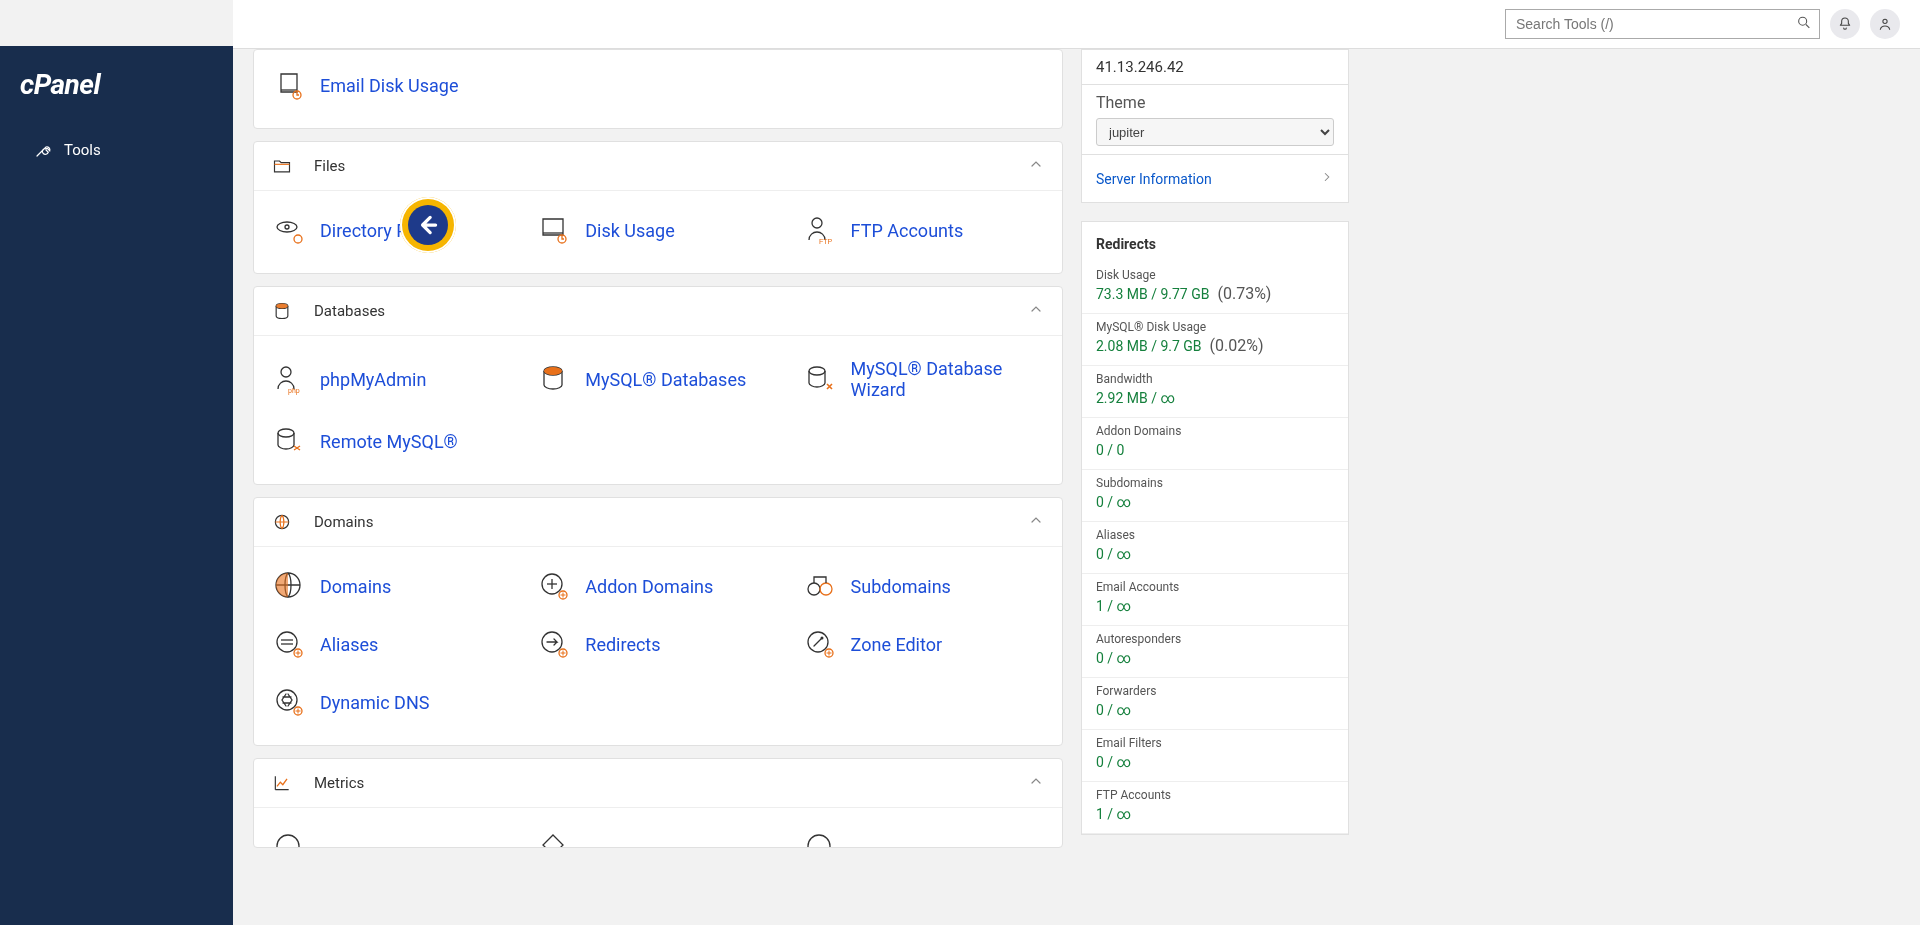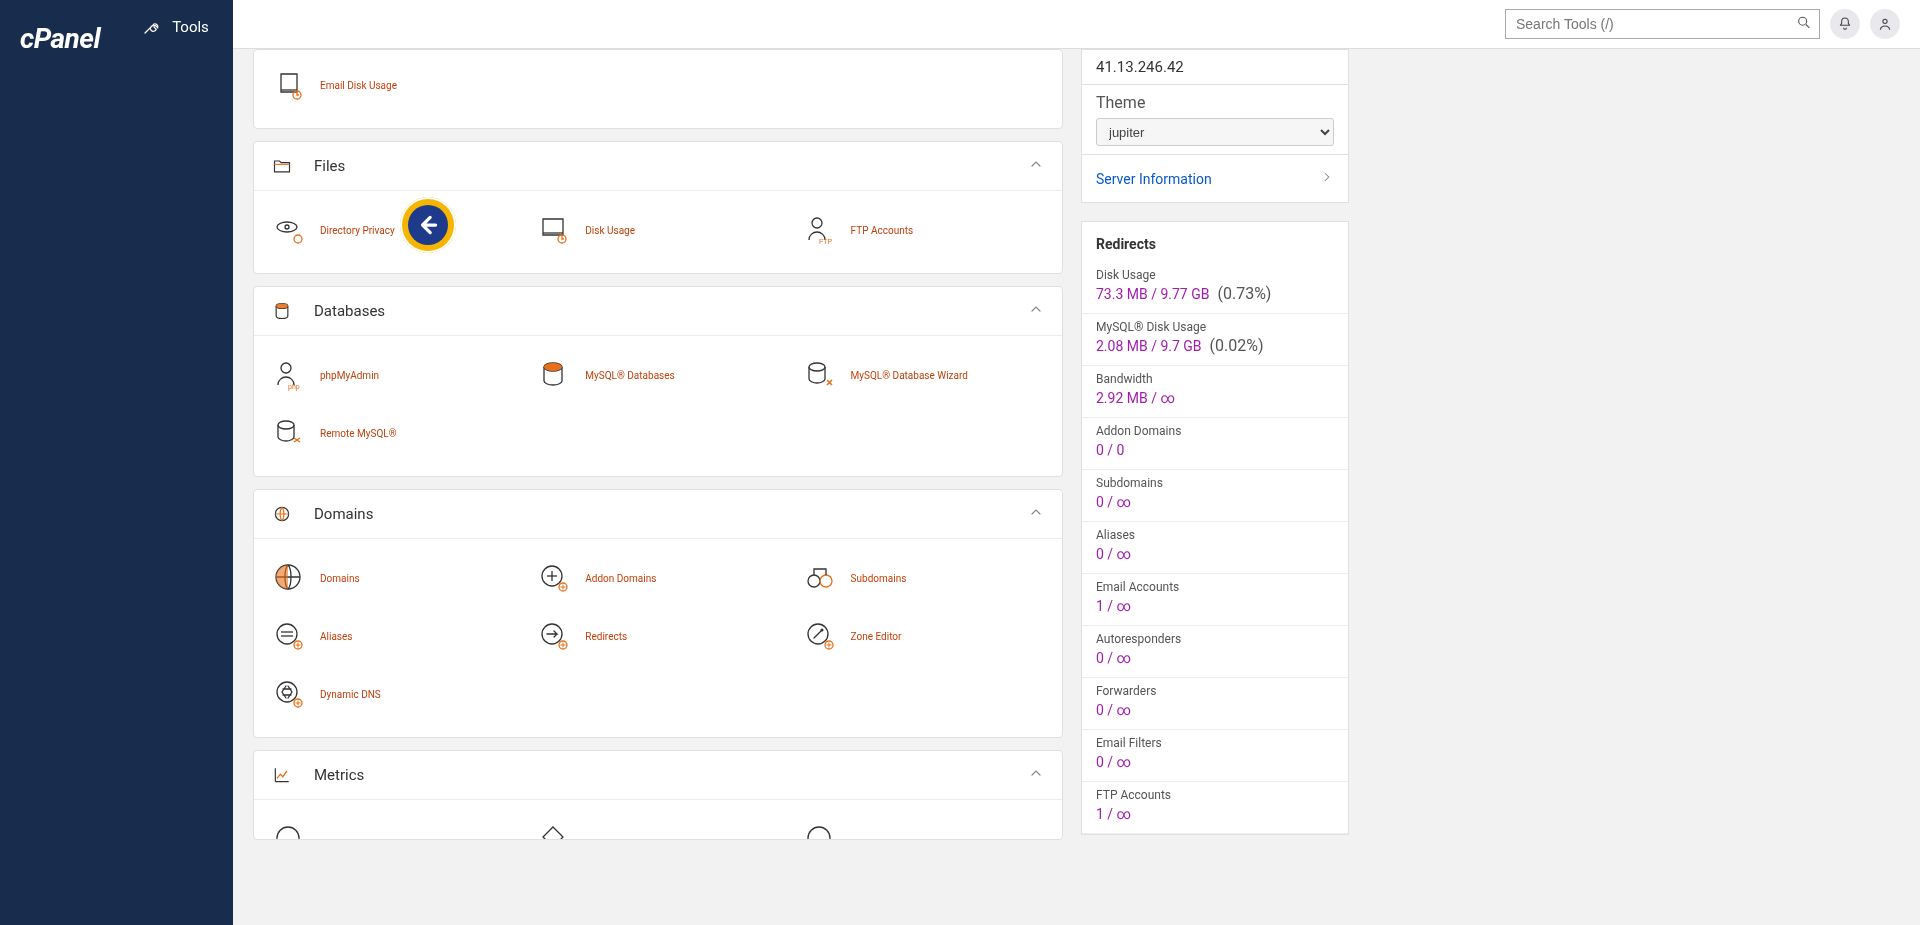--- a/index.html
+++ b/index.html
@@ -10,7 +10,7 @@
   #root { display:flex; width:100%; height:100%; }
 
   
-  .sidebar { width:233px; background:#182d4d; color:#fff; flex:0 0 233px; display:flex; flex-direction:row; }
+  .sidebar { width:233px; background:#182d4d; color:#fff; flex:0 0 233px; display:flex; flex-direction:column;margin-top:46px; }
   .logo-wrap { padding:22px 20px; }
   .logo-text { font-size:28px; font-weight:700; color:#fff; letter-spacing:-0.5px; font-style:italic;}
   .nav { padding:8px 0;}

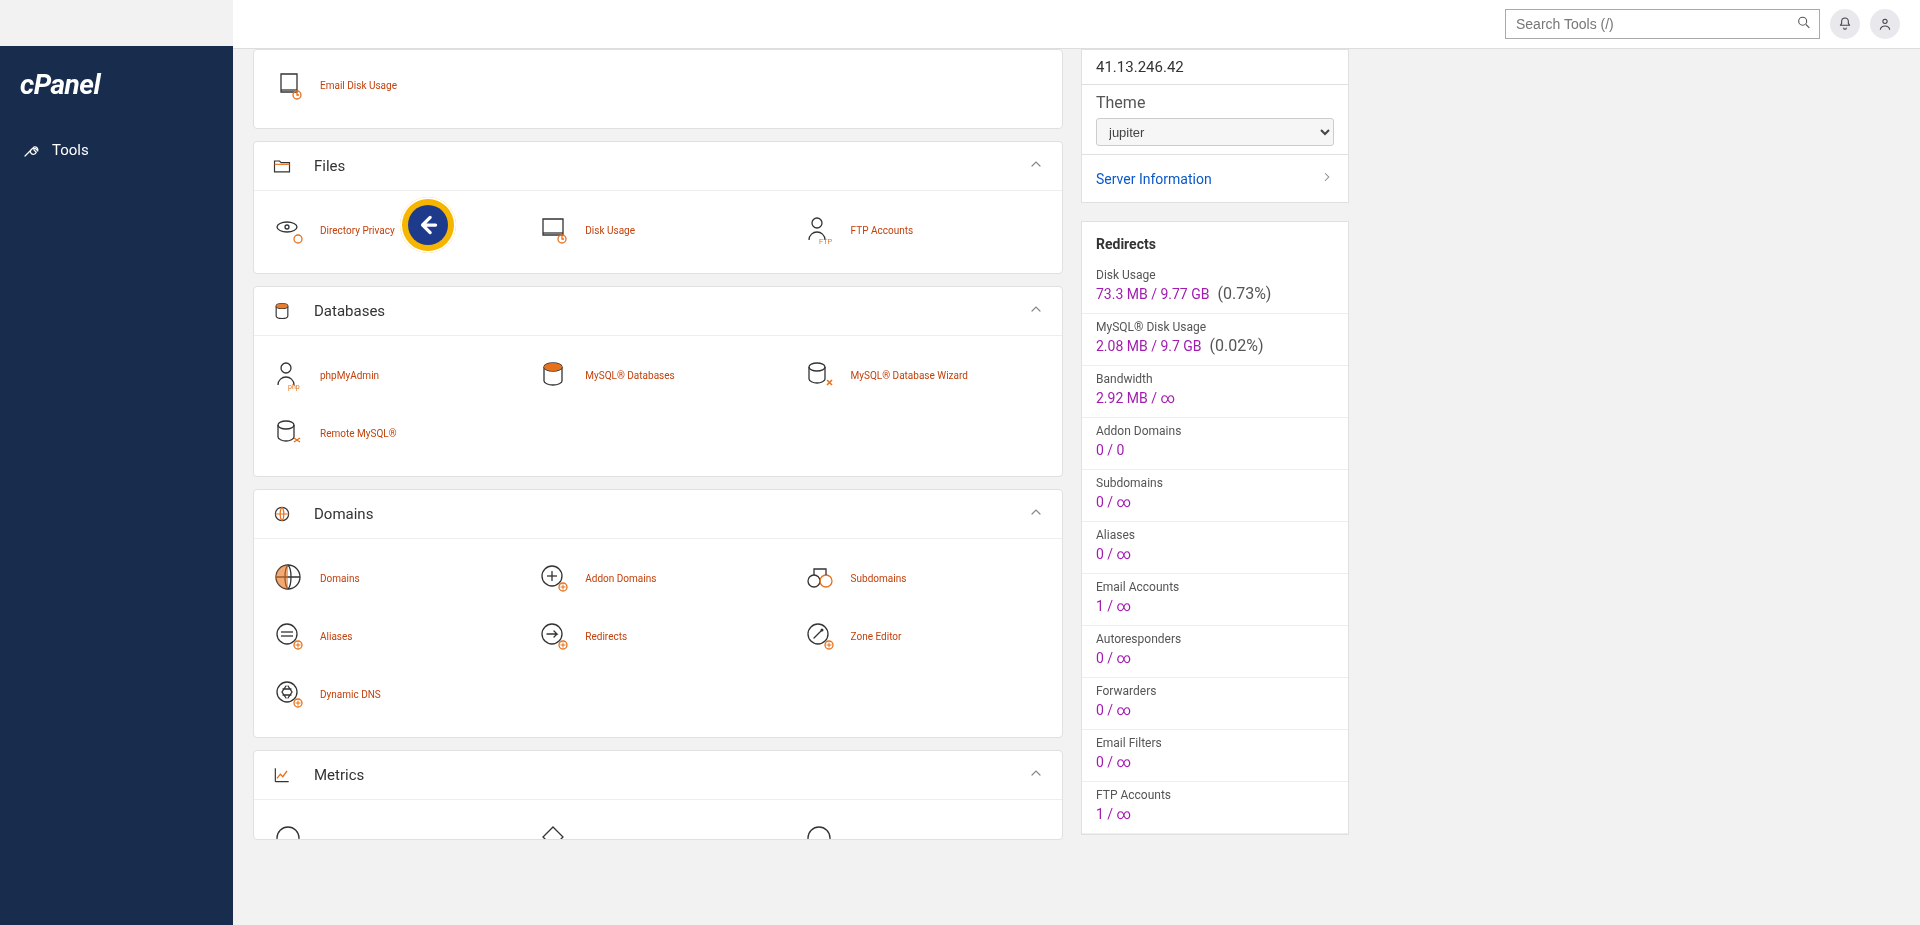--- a/index.html
+++ b/index.html
@@ -42,7 +42,7 @@
 
   .tool-grid{display:flex; flex-wrap:wrap;}
   .tool-item{display:flex; align-items:center; gap:14px; width:33.33%; padding:12px 12px; cursor:pointer;}
-  .tool-item .label{color:#c2410c; font-size:10px;}
+  .tool-item .label{color:#1d4ed8; font-size:18px;}
   .tool-icon{width:34px;height:34px;display:flex;align-items:center;justify-content:center;flex:0 0 34px;}
   .tool-icon svg{width:34px;height:34px;}
   

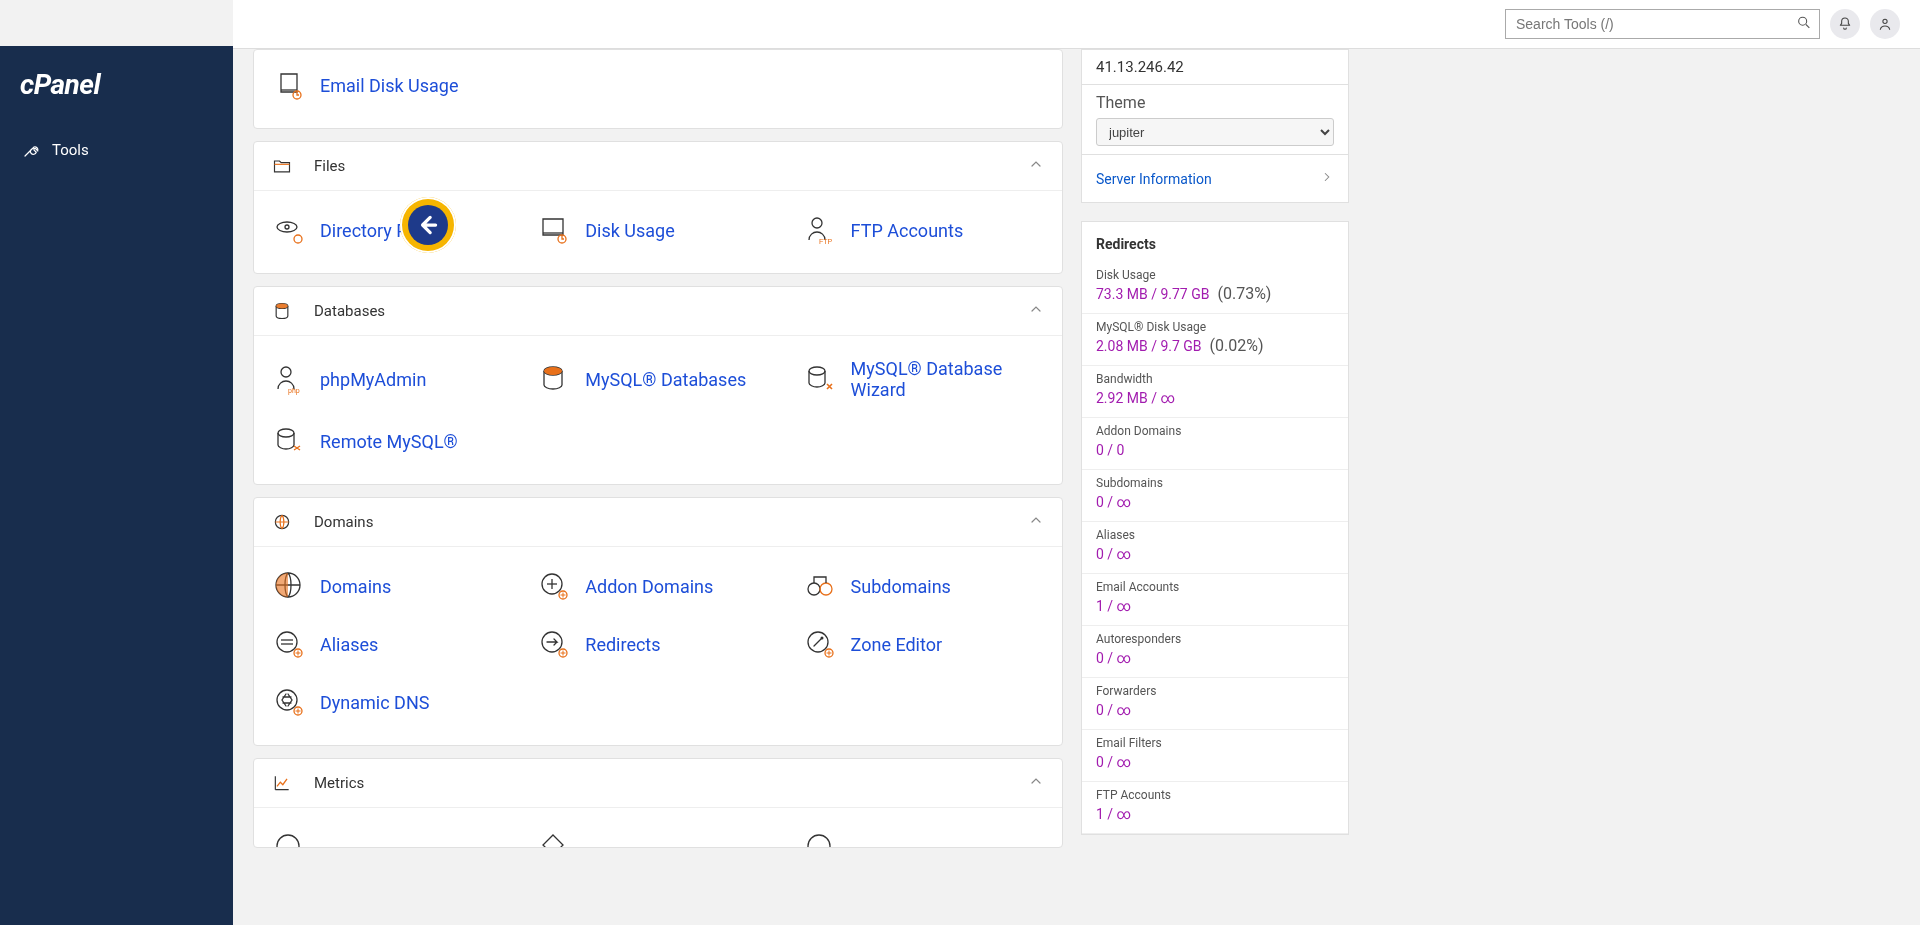--- a/index.html
+++ b/index.html
@@ -13,7 +13,7 @@
   .sidebar { width:233px; background:#182d4d; color:#fff; flex:0 0 233px; display:flex; flex-direction:column;margin-top:46px; }
   .logo-wrap { padding:22px 20px; }
   .logo-text { font-size:28px; font-weight:700; color:#fff; letter-spacing:-0.5px; font-style:italic;}
-  .nav { padding:8px 0;}
+  .nav { padding:8px 12px;}
   .nav-item { display:flex; align-items:center; gap:12px; padding:10px 22px; color:#fff; font-size:15px; cursor:pointer;}
   .nav-item svg { width:18px; height:18px; }
 

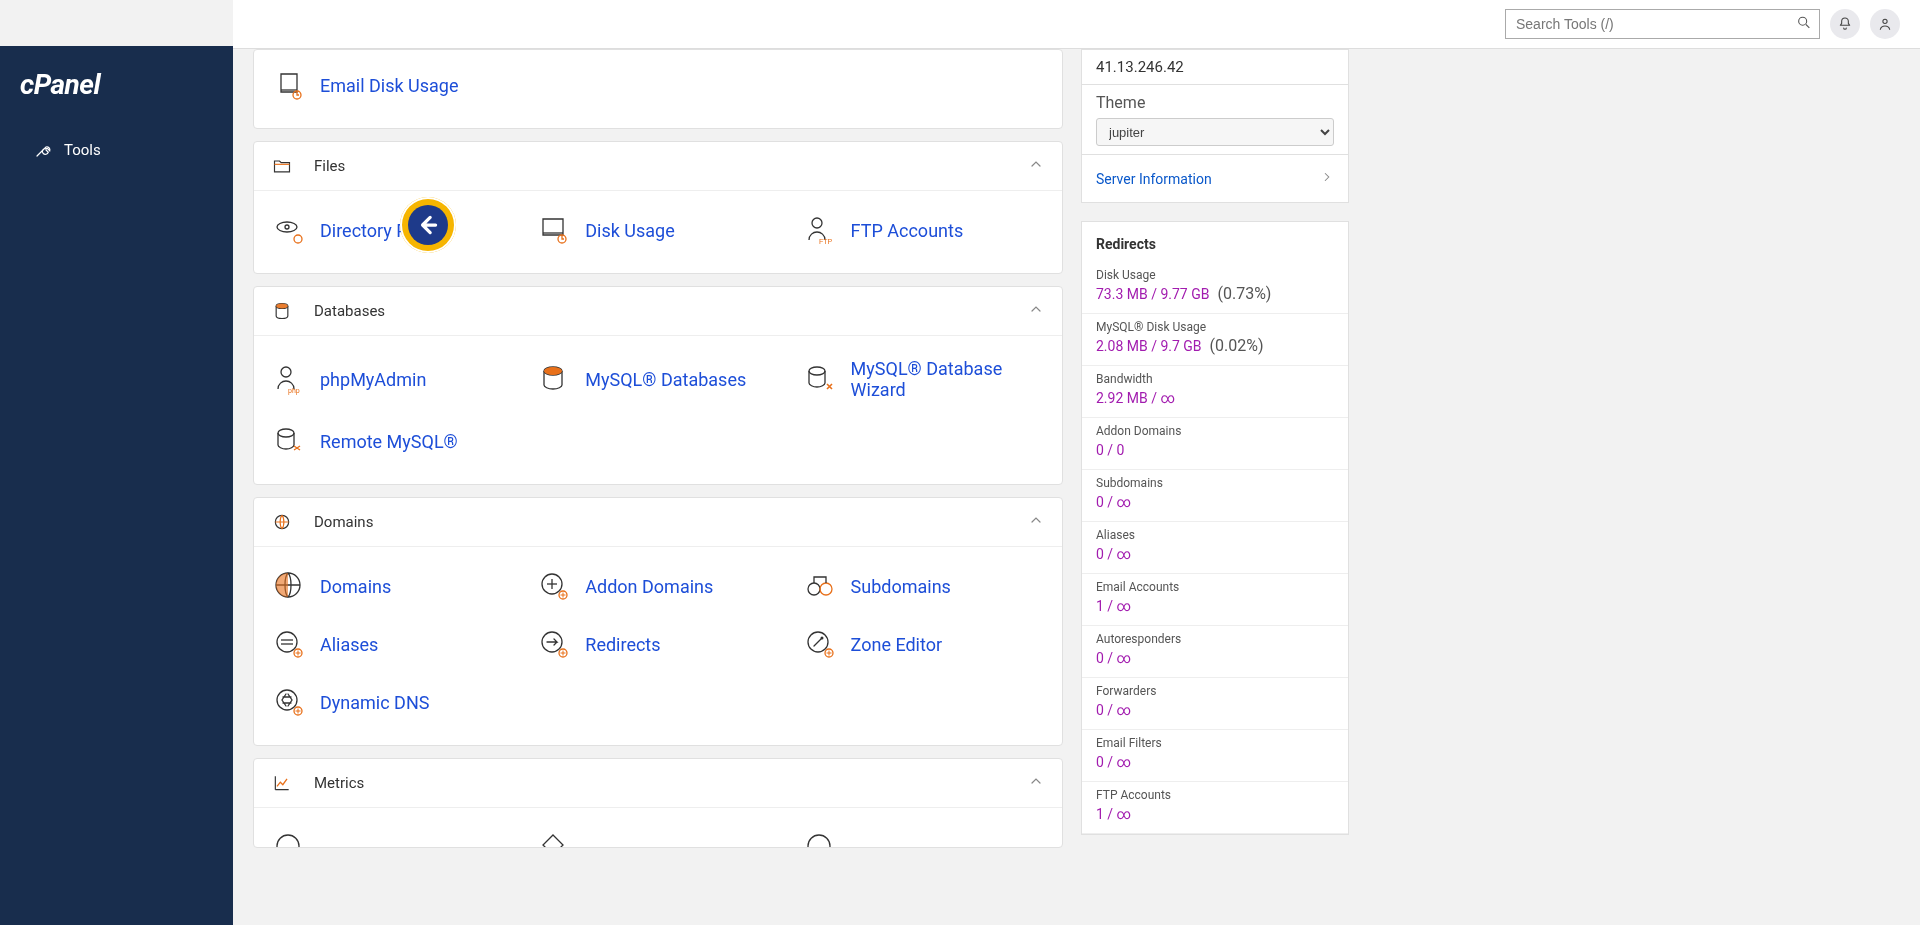--- a/index.html
+++ b/index.html
@@ -68,7 +68,7 @@
   .stats-title{font-weight:700;font-size:14px;padding:14px 14px 10px;}
   .stat-row{padding:6px 14px 10px;border-bottom:1px solid #eee;}
   .stat-row .lbl{font-size:12px;color:#555;display:block;margin-bottom:2px;}
-  .stat-row .val{font-size:14px;color:#a21caf;}
+  .stat-row .val{font-size:14px;color:#15803d;}
   .stat-row .pct{color:#555;margin-left:8px;}
 
   

